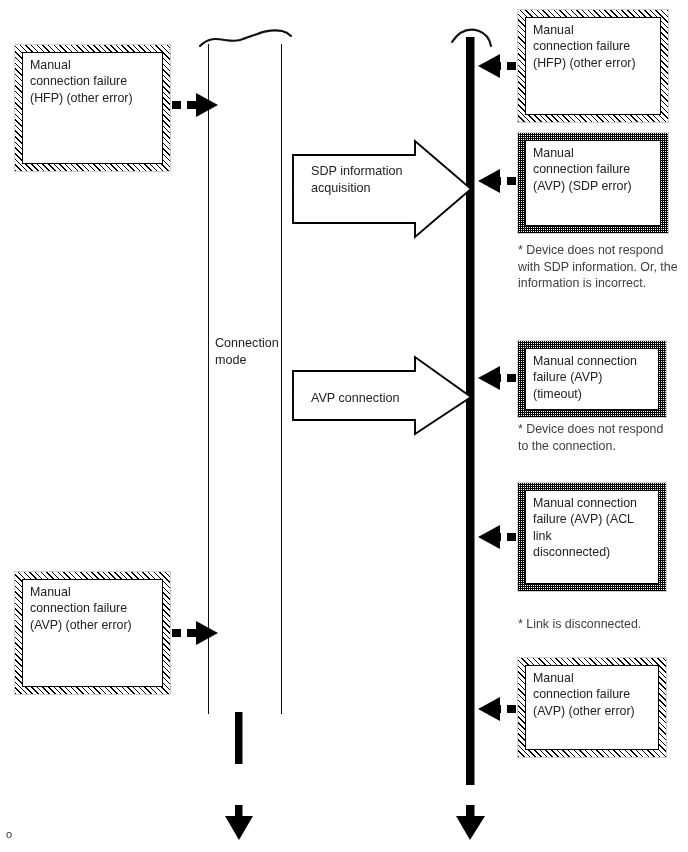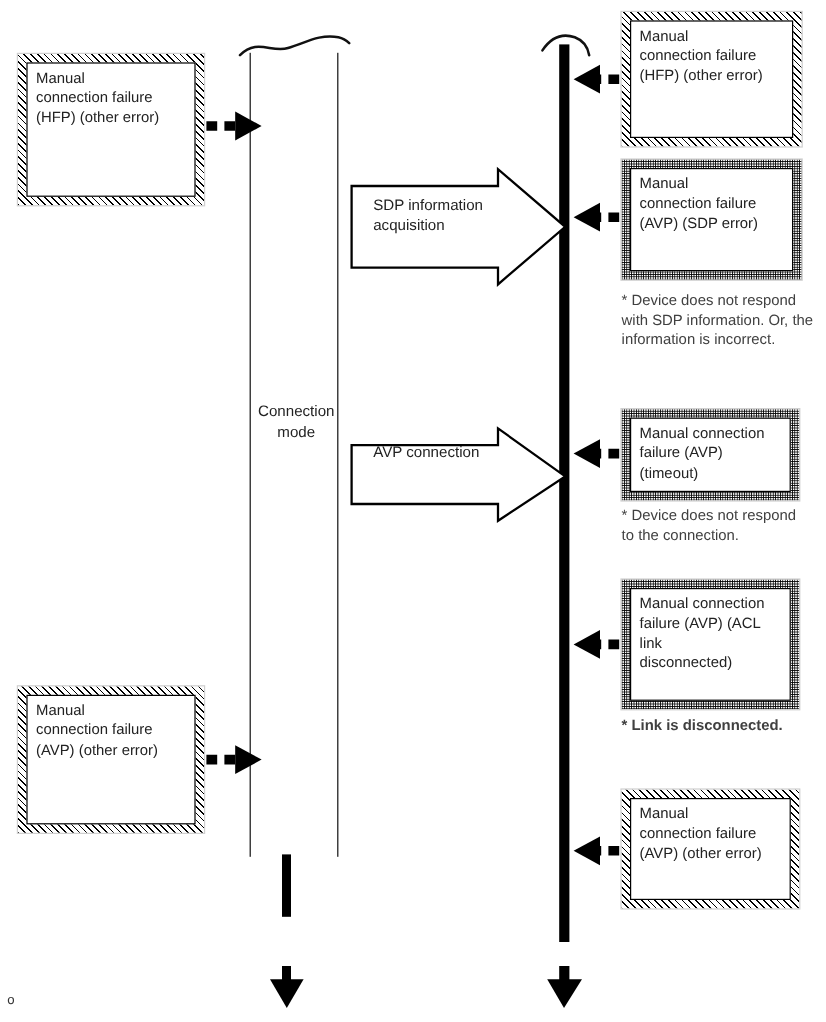--- a/index.html
+++ b/index.html
@@ -90,7 +90,7 @@
 <div id="stage">
 
   <div class="lifeline-col" style="left:208px;top:44px;width:74px;height:670px;">
-    <div class="lltext" style="left:6px;top:291px;text-align:center;">Connection
+    <div class="lltext" style="left:6px;top:291px;">Connection
 mode</div>
   </div>
 

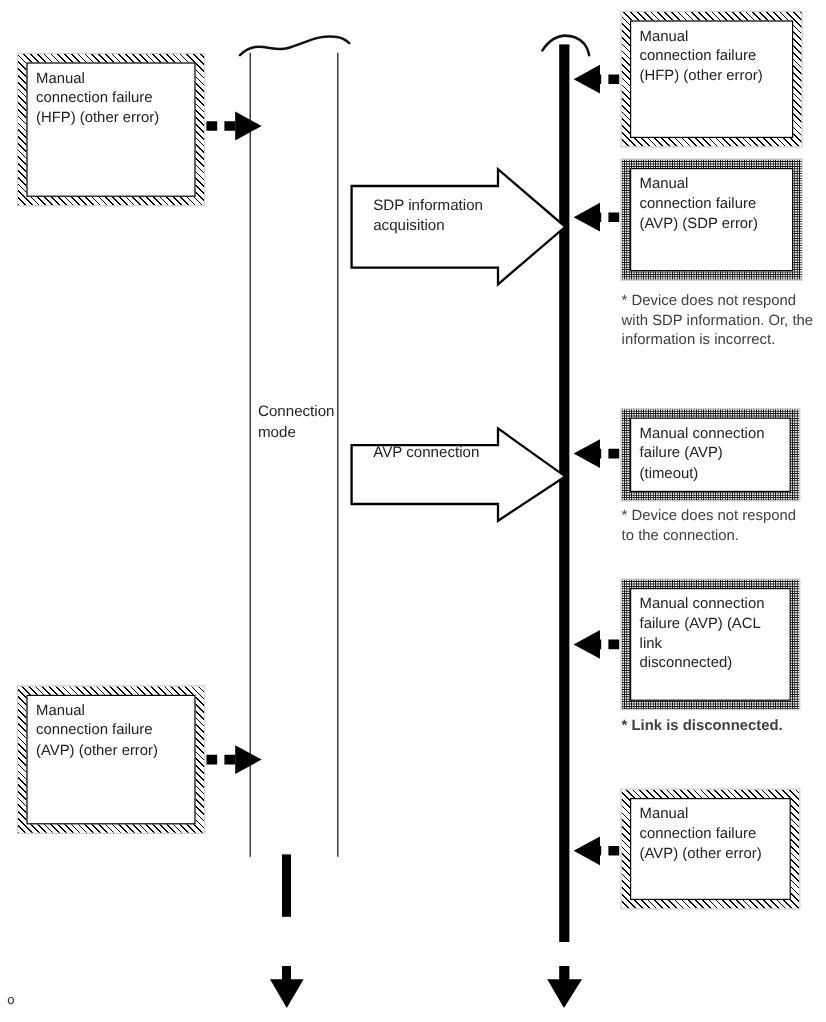--- a/index.html
+++ b/index.html
@@ -152,7 +152,7 @@
     <div class="balabel" style="left:18px;top:8px;">SDP information
 acquisition</div>
   </div>
-  <div class="blockarrow" style="left:293px;top:357px;width:178px;height:33px;">
+  <div class="blockarrow" style="left:293px;top:378px;width:178px;height:33px;">
     <div class="balabel" style="left:18px;top:12px;">AVP connection</div>
   </div>
 

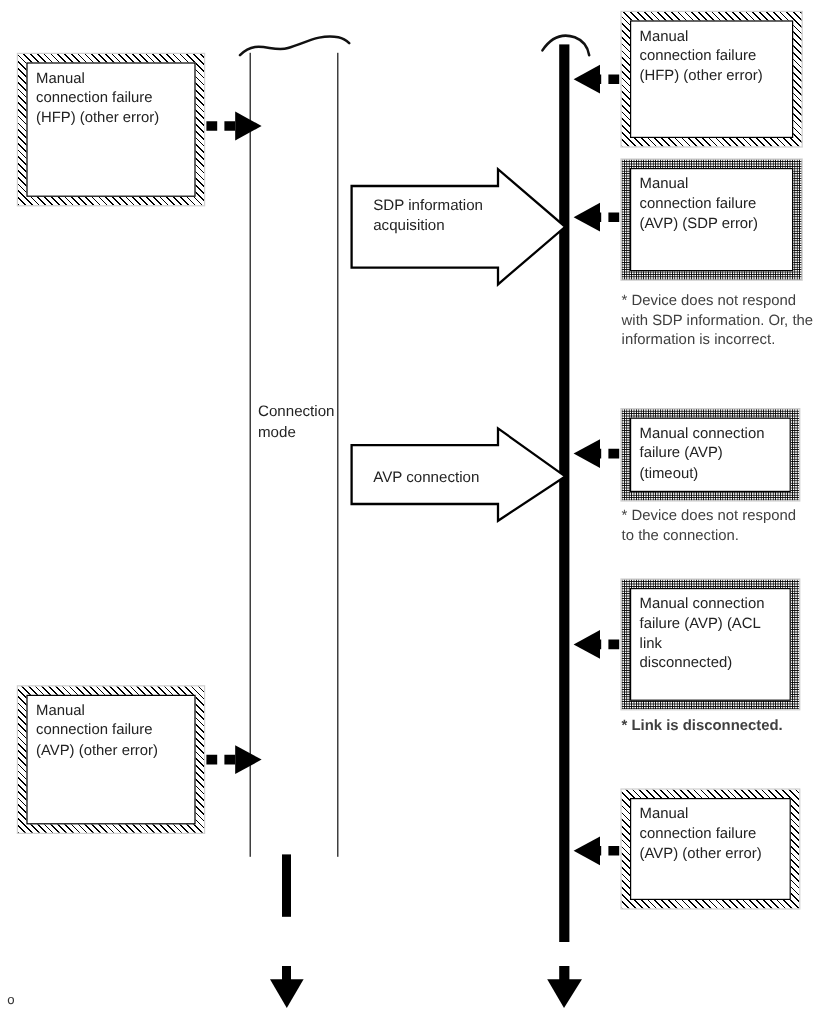--- a/index.html
+++ b/index.html
@@ -213,7 +213,7 @@
 disconnected)</div>
     </div>
   </div>
-  <div class="note" style="left:518px;top:596px;width:168px;font-weight:bold;">* Link is disconnected.</div>
+  <div class="note" style="left:518px;top:616px;width:168px;">* Link is disconnected.</div>
 
   <div class="ebox hatch" style="left:517px;top:657px;width:150px;height:101px;">
     <div class="frame"></div>

